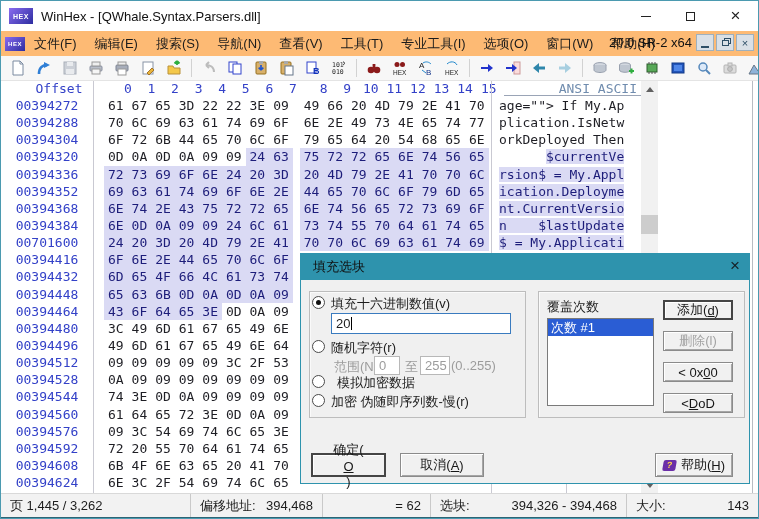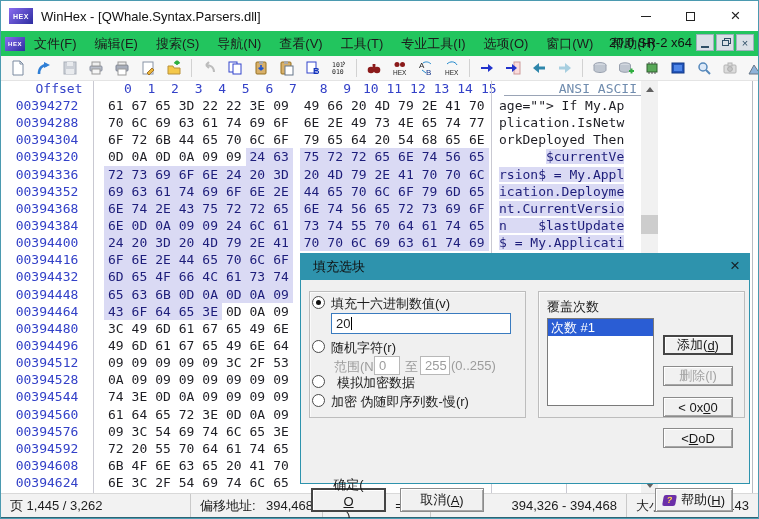--- a/index.html
+++ b/index.html
@@ -20,7 +20,7 @@
   .cap-max i { display:block; width:9px; height:9px; border:1px solid #222; }
   .cap-close { font-size:17px; }
   
-  .menubar { position:absolute; left:0; top:30px; width:100%; height:25px; background:#22c55e; display:flex; align-items:center; font-size:13px; }
+  .menubar { position:absolute; left:0; top:30px; width:100%; height:25px; background:#fdba74; display:flex; align-items:center; font-size:13px; }
   .menu-item { padding:0 9px; line-height:25px; }
   .version { position:absolute; right:66px; top:34px; font-size:13px; color:#111; }
   .mdibtns { position:absolute; right:4px; top:33px; display:flex; gap:2px; }

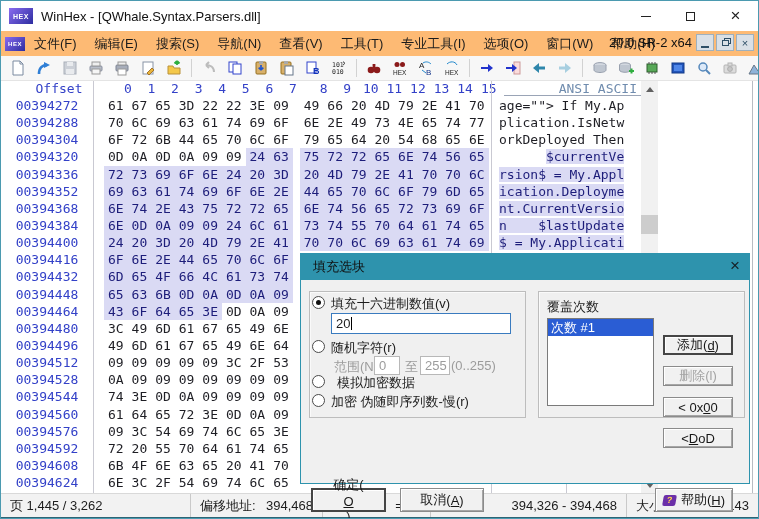--- a/index.html
+++ b/index.html
@@ -379,7 +379,7 @@
           <span class="ascii"><span class="selseg">n    $lastUpdate</span></span>
         </div>
         <div class="hexrow">
-          <span class="off">00394400</span>
+          <span class="off">00701600</span>
           <span class="bytes"><span class="byte sel">24</span><span class="byte sel">20</span><span class="byte sel">3D</span><span class="byte sel">20</span><span class="byte sel">4D</span><span class="byte sel">79</span><span class="byte sel">2E</span><span class="byte g8 sel">41</span><span class="byte sel">70</span><span class="byte sel">70</span><span class="byte sel">6C</span><span class="byte sel">69</span><span class="byte sel">63</span><span class="byte sel">61</span><span class="byte sel">74</span><span class="byte sel">69</span></span>
           <span class="ascii"><span class="selseg">$ = My.Applicati</span></span>
         </div>

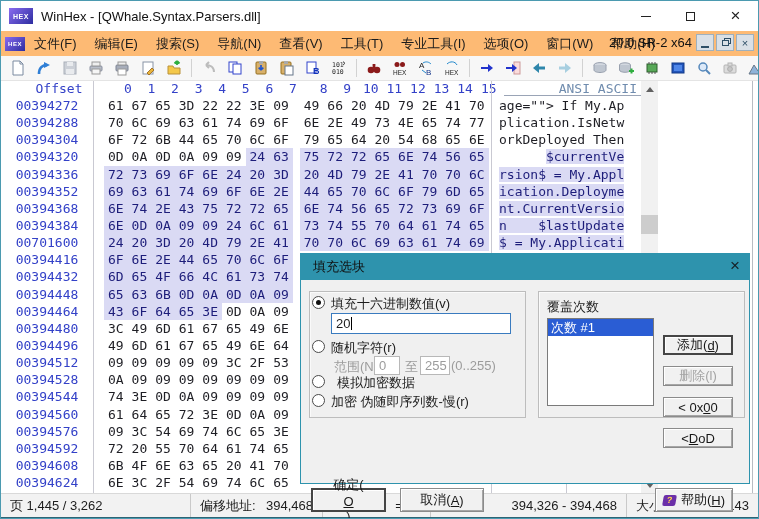--- a/index.html
+++ b/index.html
@@ -92,7 +92,7 @@
   .listitem.sel { background:var(--list-sel,#2a5dd4); color:#fff; }
   .btn { position:absolute; background:#f1f1f1; border:1px solid #8b8b8b;
     box-shadow:inset 1px 1px 0 #ffffff, inset -1px -1px 0 #a6a6a6;
-    display:flex; align-items:center; justify-content:center; font-size:13px; color:#171717;margin-top:35px; }
+    display:flex; align-items:center; justify-content:center; font-size:13px; color:#171717; }
   .btn.default { border:2px solid #454545; box-shadow:inset 1px 1px 0 #ffffff; }
   .btn.disabled { color:#a3a3a3; }
   .btn u { text-decoration:underline; }

